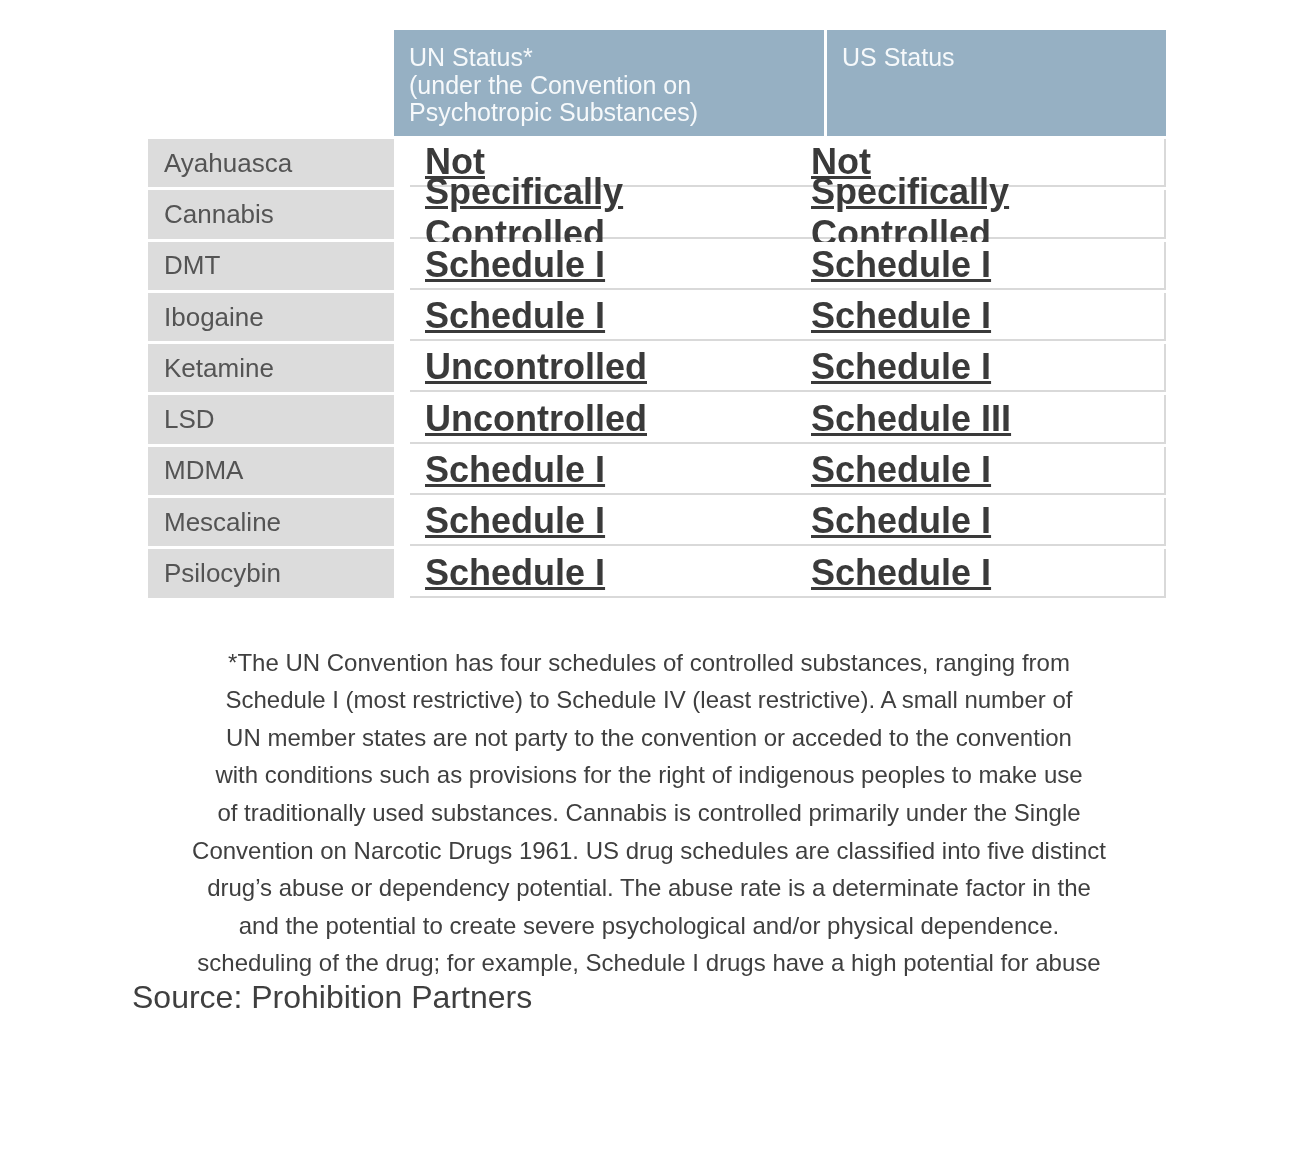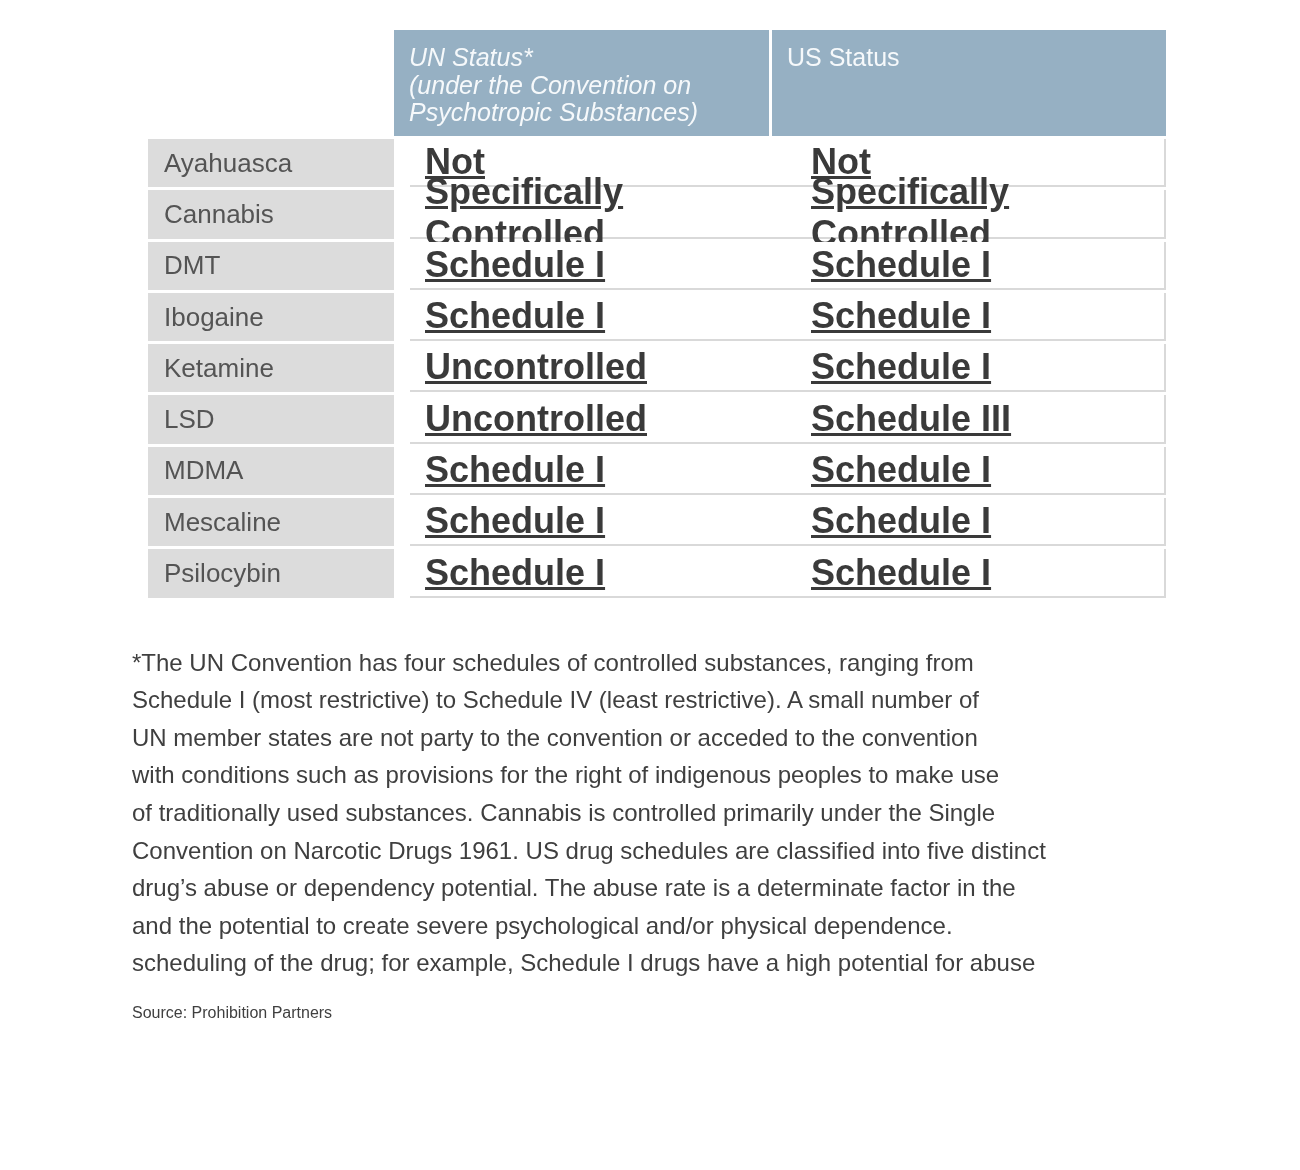--- a/index.html
+++ b/index.html
@@ -49,7 +49,7 @@
     padding: 14px 18px 0 15px;
     white-space: pre-line;
   }
-  .hcell-un { width: 375px; font-style: italic; }
+  .hcell-un { width: 430px; }
   .hdivider { width: 3px; background: #ffffff; }
   .hcell-us { flex: 1; }
 

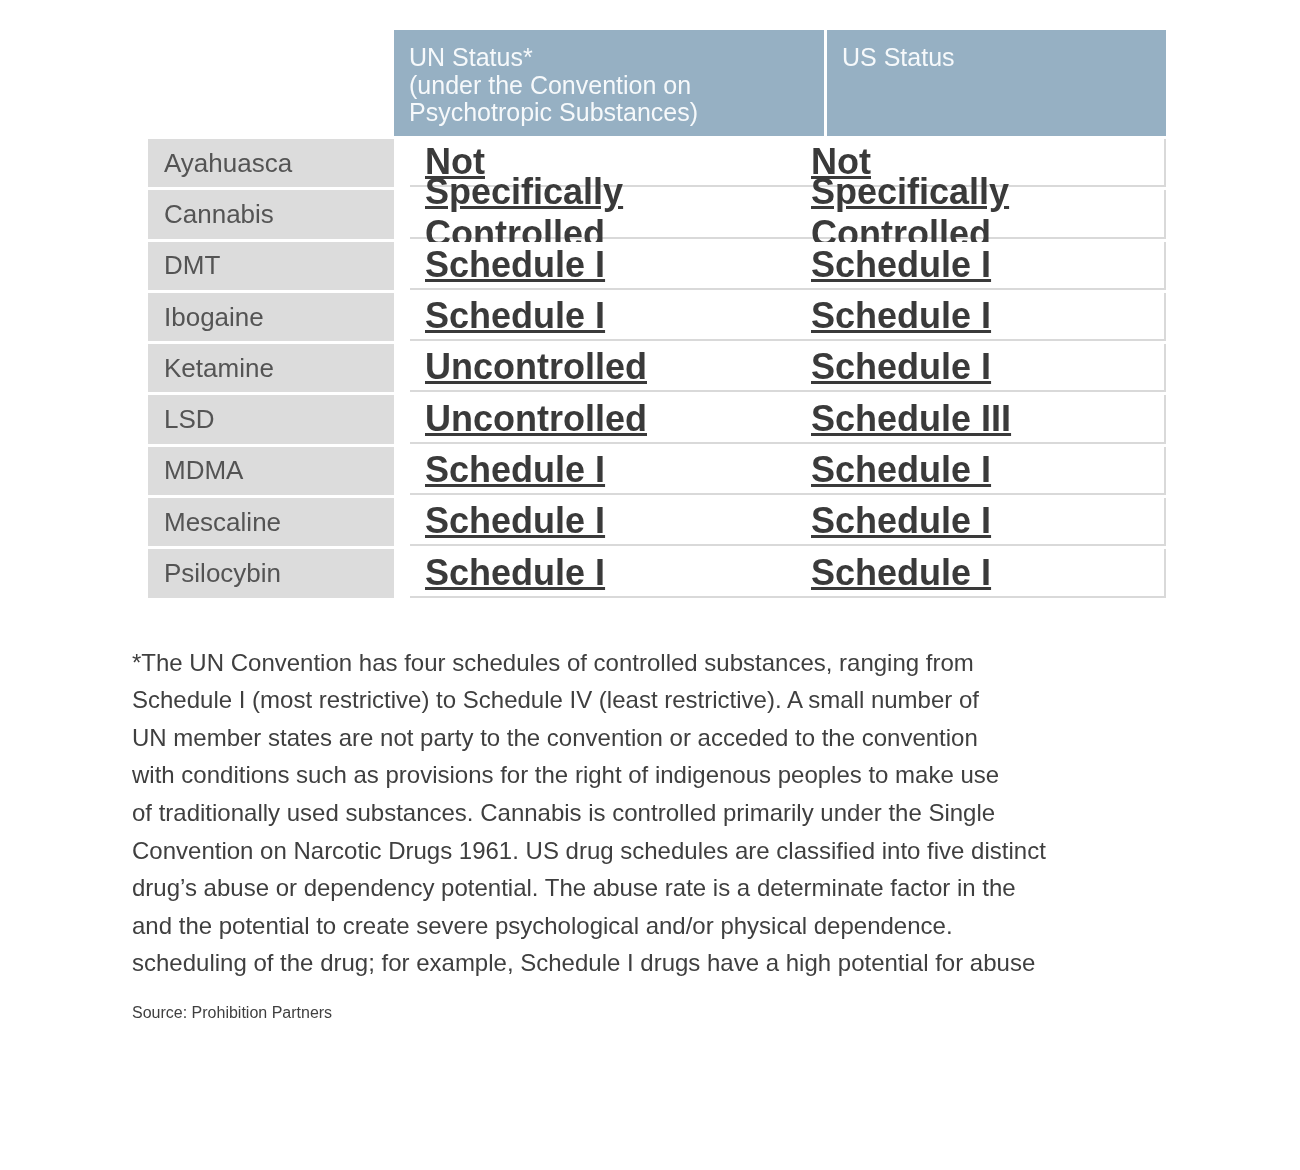--- a/index.html
+++ b/index.html
@@ -96,6 +96,7 @@
   .footnote-line {
     line-height: 37.6px;
     white-space: nowrap;
+    text-align: center;
   }
   .source {
     margin-top: 16px;

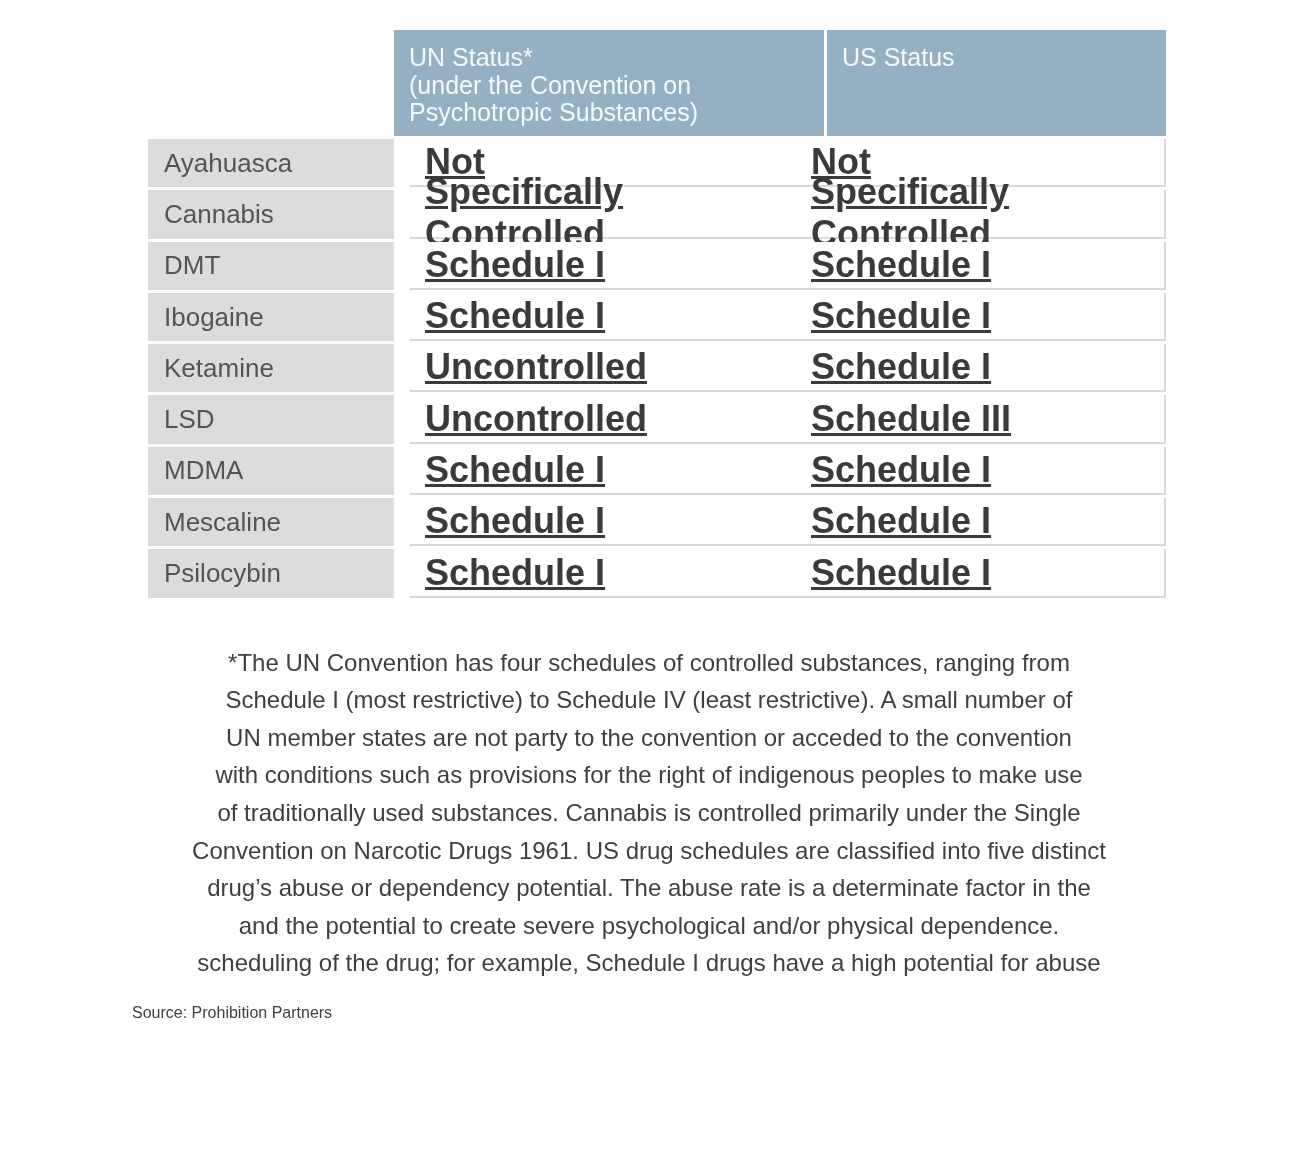--- a/index.html
+++ b/index.html
@@ -99,9 +99,8 @@
     text-align: center;
   }
   .source {
-    margin-top: 16px;
     color: var(--footnote-text);
-    font-size: 16px;
+    font-size: 32px;
     line-height: 30px;
   }
 </style>

